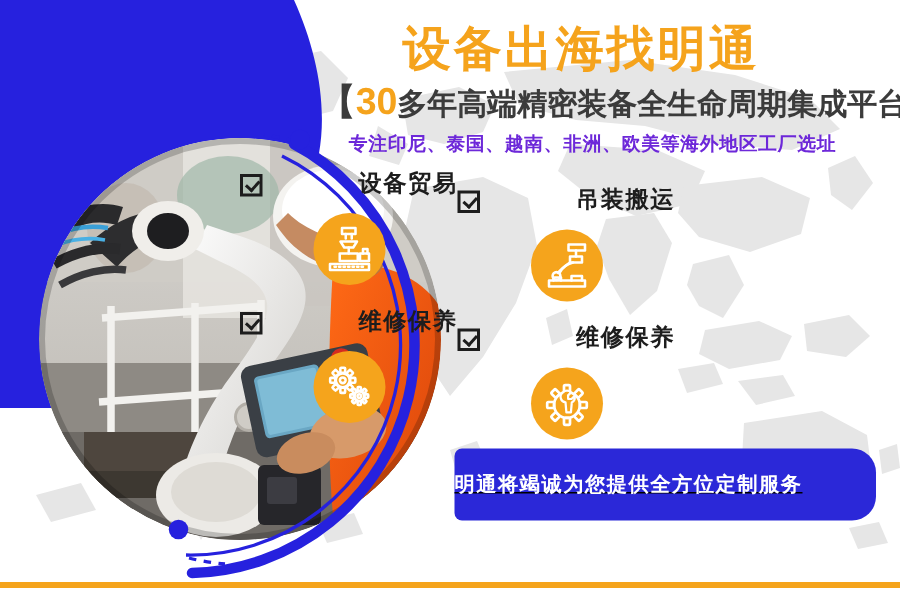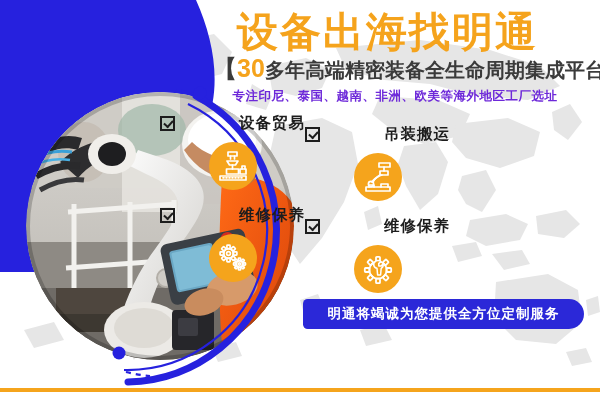--- a/index.html
+++ b/index.html
@@ -34,7 +34,7 @@
 
   .headline{
     position:absolute;left:25px;top:14px;width:425px;text-align:center;
-    font-size:41px;line-height:36px;font-weight:bold;color:#F5A31C;
+    font-size:32px;line-height:36px;font-weight:bold;color:#F5A31C;
     letter-spacing:2px;white-space:nowrap;
   }
   .subline{

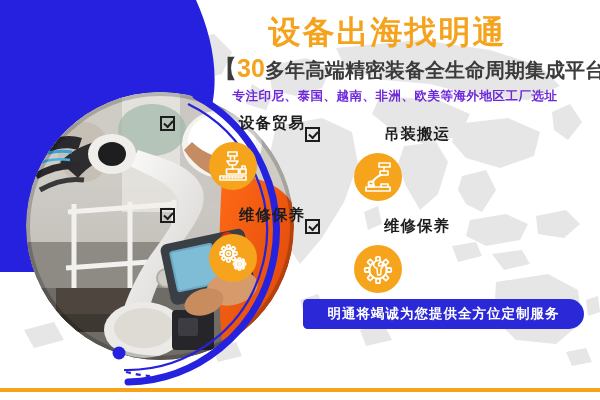--- a/index.html
+++ b/index.html
@@ -84,9 +84,9 @@
 
   
   .banner{
-    position:absolute;left:303px;top:299px;width:281px;height:30px;
+    position:absolute;left:303px;top:299px;width:281px;height:48px;
     background:#2B28D8;border-radius:5px 16px 16px 5px;z-index:8;
-    display:flex;align-items:center;justify-content:center;
+    display:flex;align-items:center;justify-content:flex-start;text-decoration:underline;
   }
   .banner span{
     font-size:13.5px;font-weight:bold;color:#ffffff;letter-spacing:1px;

